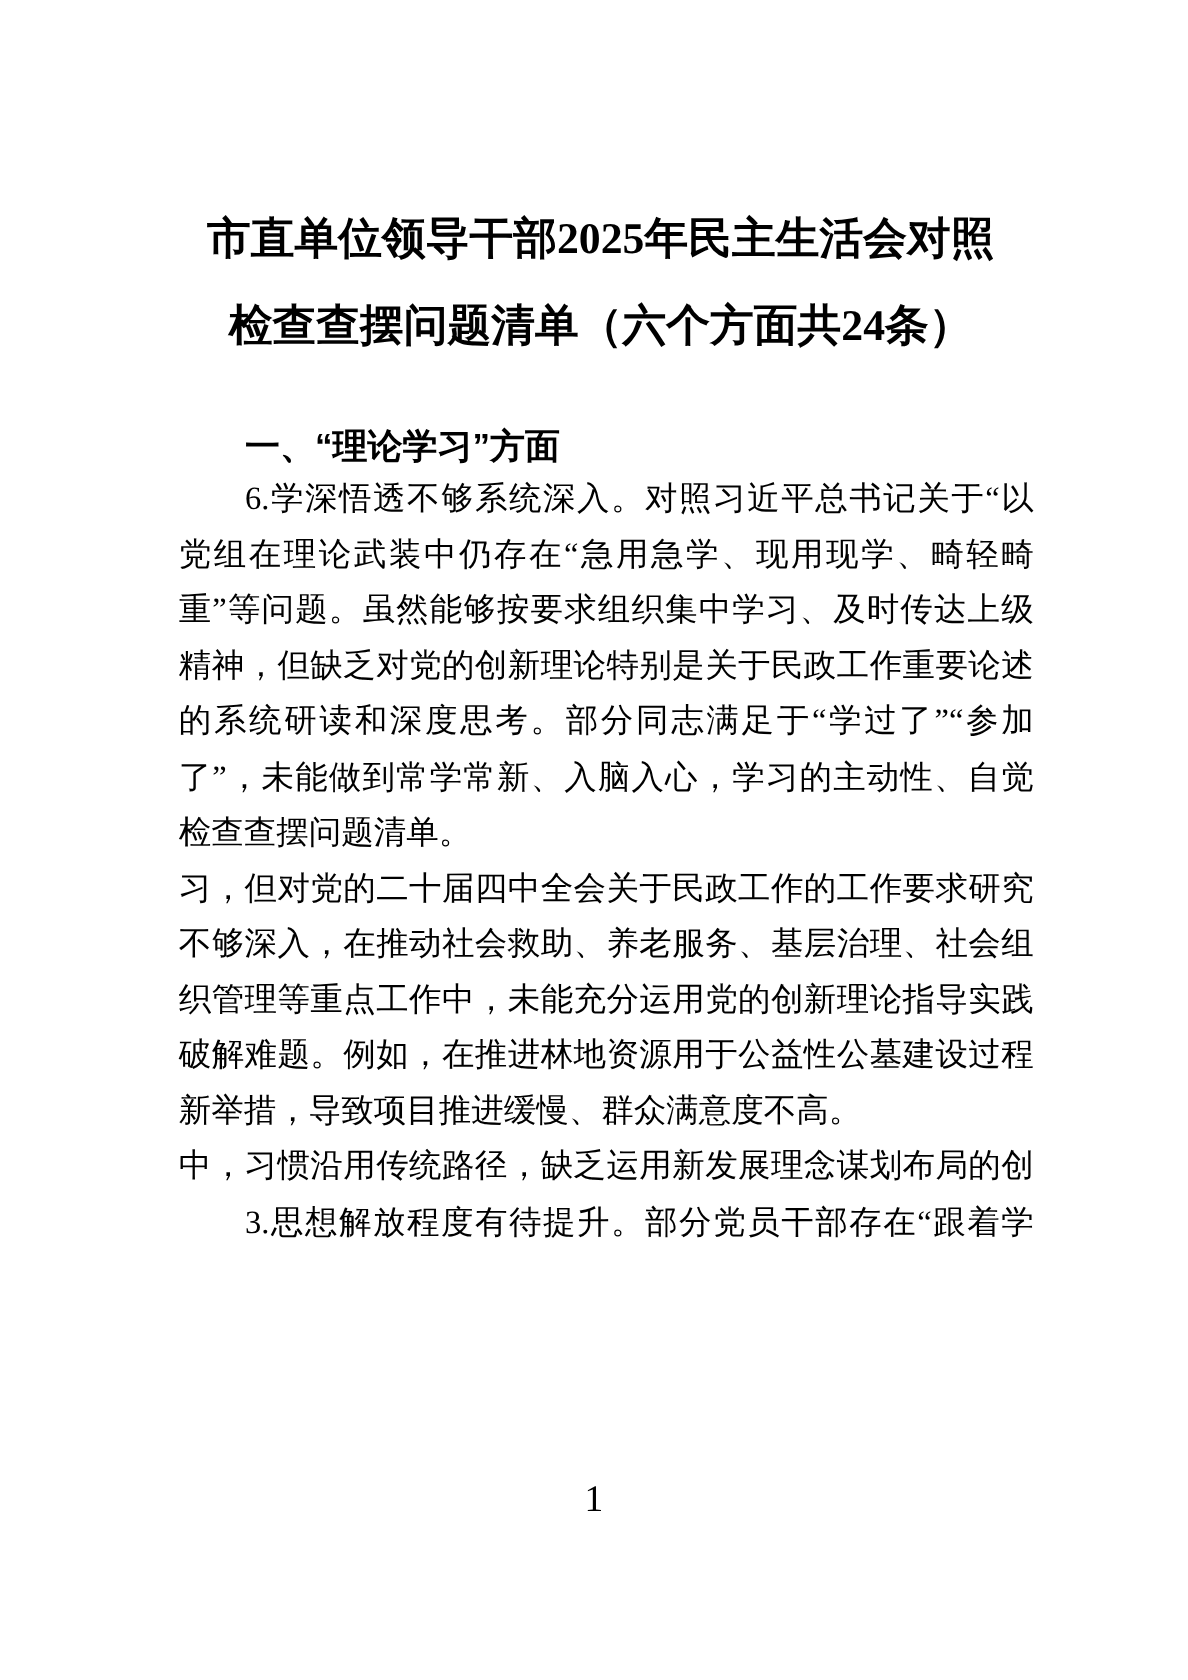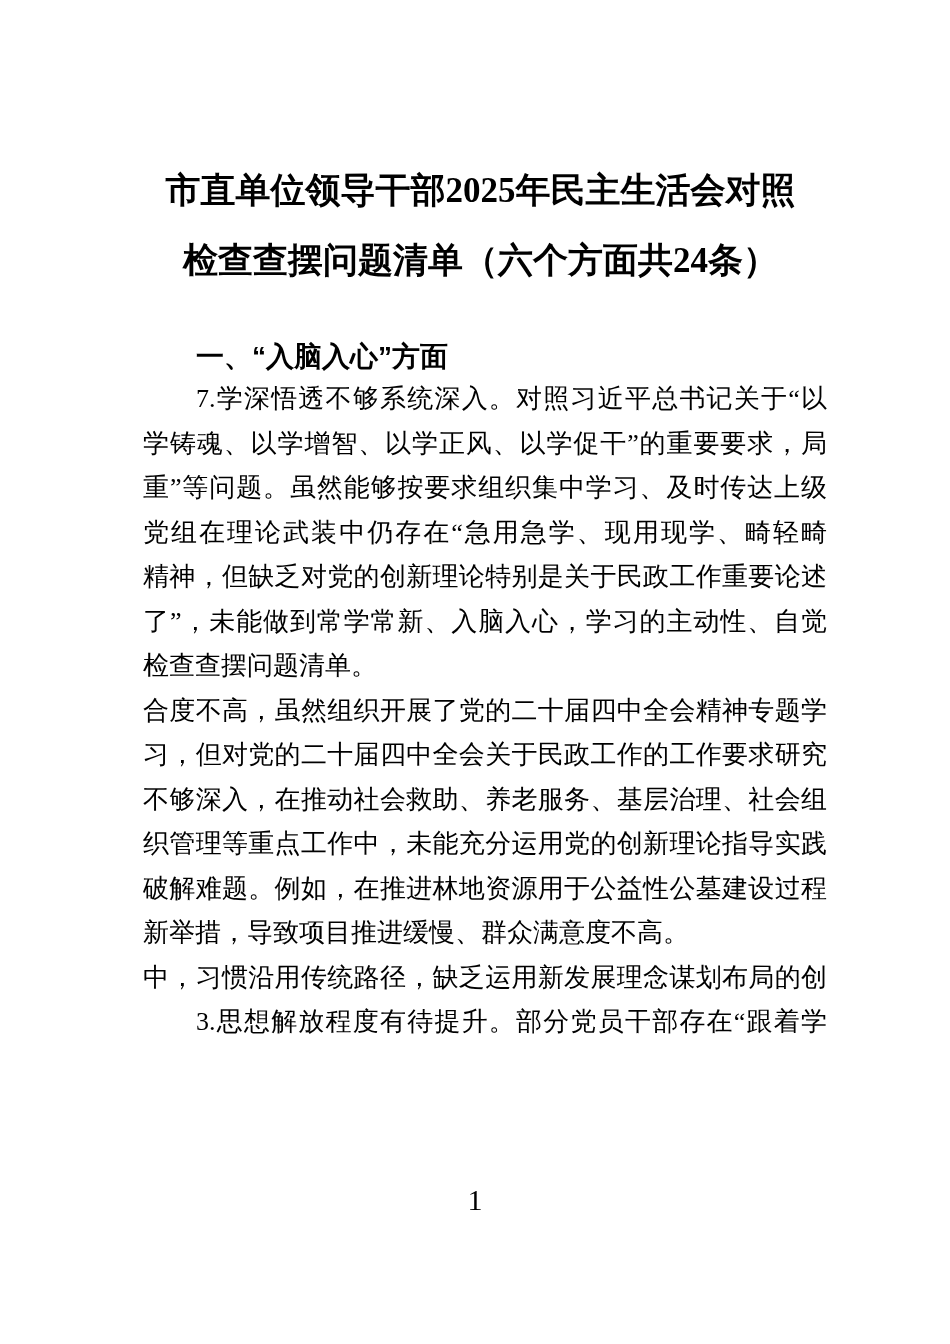--- a/index.html
+++ b/index.html
@@ -83,7 +83,7 @@
     <div class="title-line">检查查摆问题清单（六个方面共24条）</div>
   </div>
 
-  <div class="section-heading">一、“入脑入心”方面</div>
+  <div class="section-heading">一、“理论学习”方面</div>
 
   <div class="body-text" id="body-text">
       <div class="line first">7.学深悟透不够系统深入。对照习近平总书记关于“以</div>

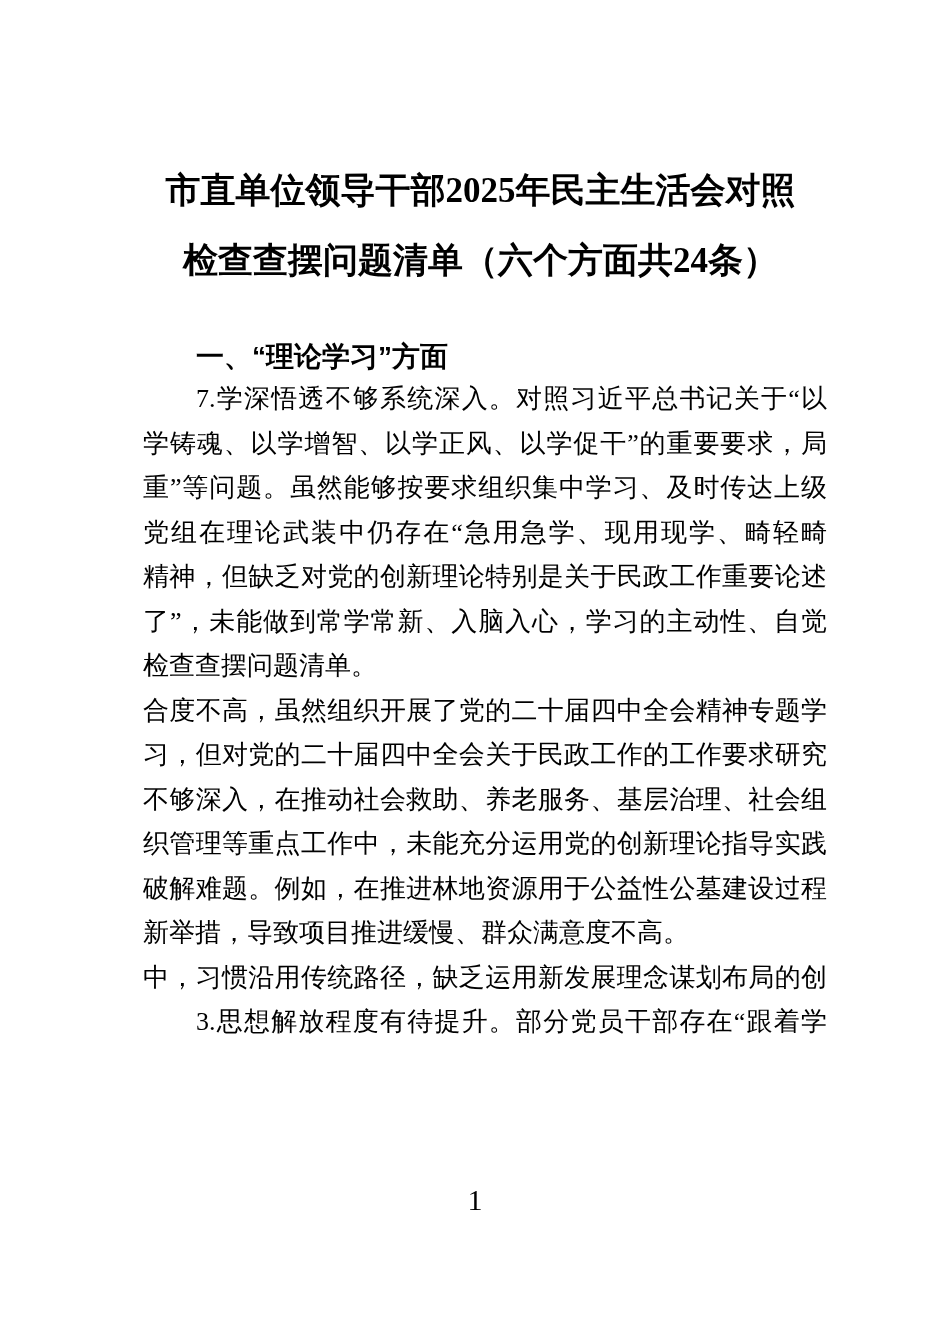--- a/index.html
+++ b/index.html
@@ -86,7 +86,7 @@
   <div class="section-heading">一、“理论学习”方面</div>
 
   <div class="body-text" id="body-text">
-      <div class="line first">7.学深悟透不够系统深入。对照习近平总书记关于“以</div>
+      <div class="line first">6.学深悟透不够系统深入。对照习近平总书记关于“以</div>
       <div class="line">学铸魂、以学增智、以学正风、以学促干”的重要要求，局</div>
       <div class="line">重”等问题。虽然能够按要求组织集中学习、及时传达上级</div>
       <div class="line">党组在理论武装中仍存在“急用急学、现用现学、畸轻畸</div>

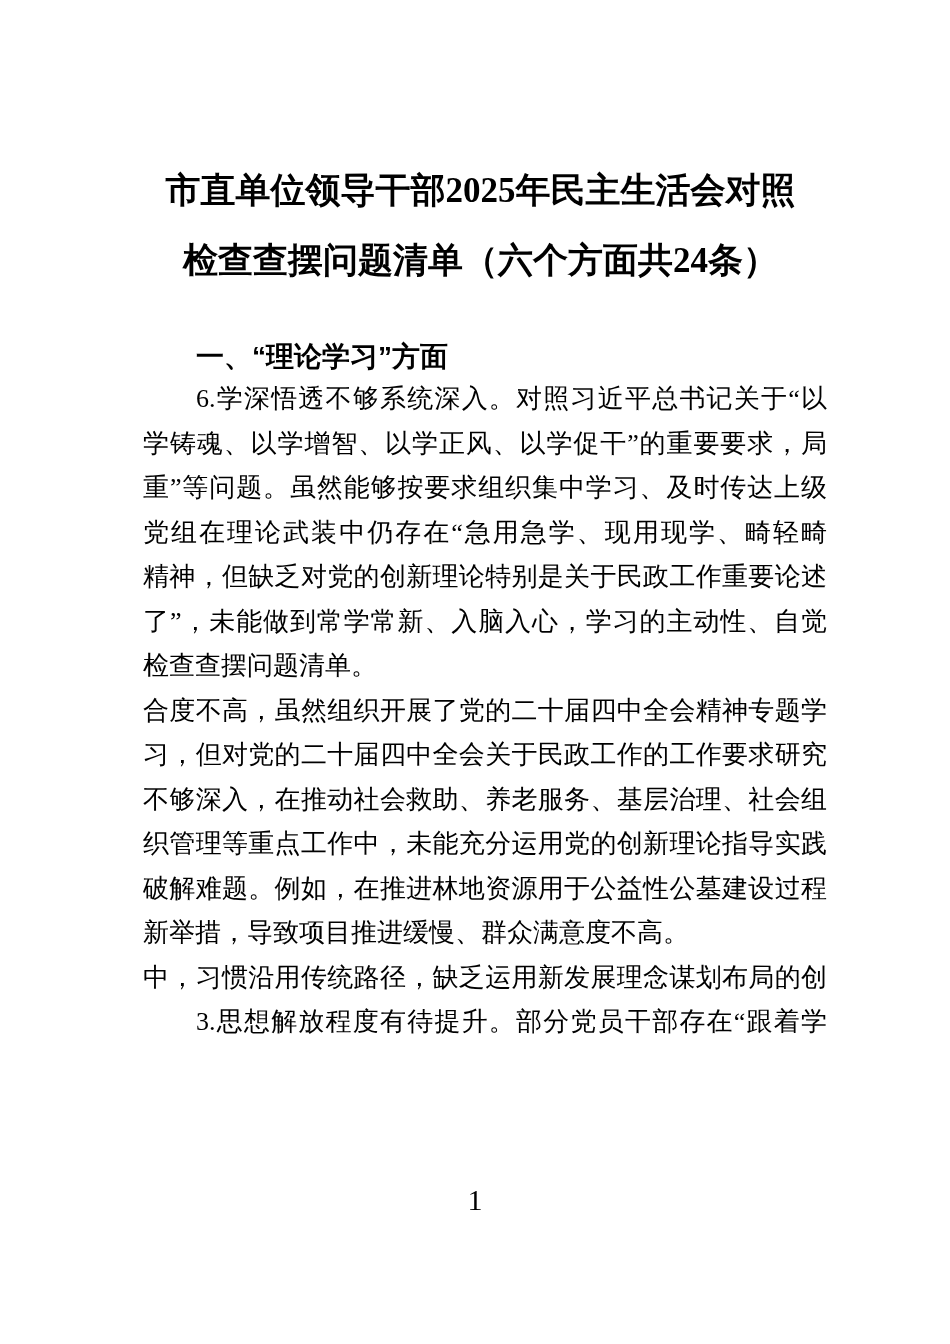--- a/index.html
+++ b/index.html
@@ -87,7 +87,6 @@
 
   <div class="body-text" id="body-text">
       <div class="line first">6.学深悟透不够系统深入。对照习近平总书记关于“以</div>
-      <div class="line">学铸魂、以学增智、以学正风、以学促干”的重要要求，局</div>
       <div class="line">重”等问题。虽然能够按要求组织集中学习、及时传达上级</div>
       <div class="line">党组在理论武装中仍存在“急用急学、现用现学、畸轻畸</div>
       <div class="line">精神，但缺乏对党的创新理论特别是关于民政工作重要论述</div>

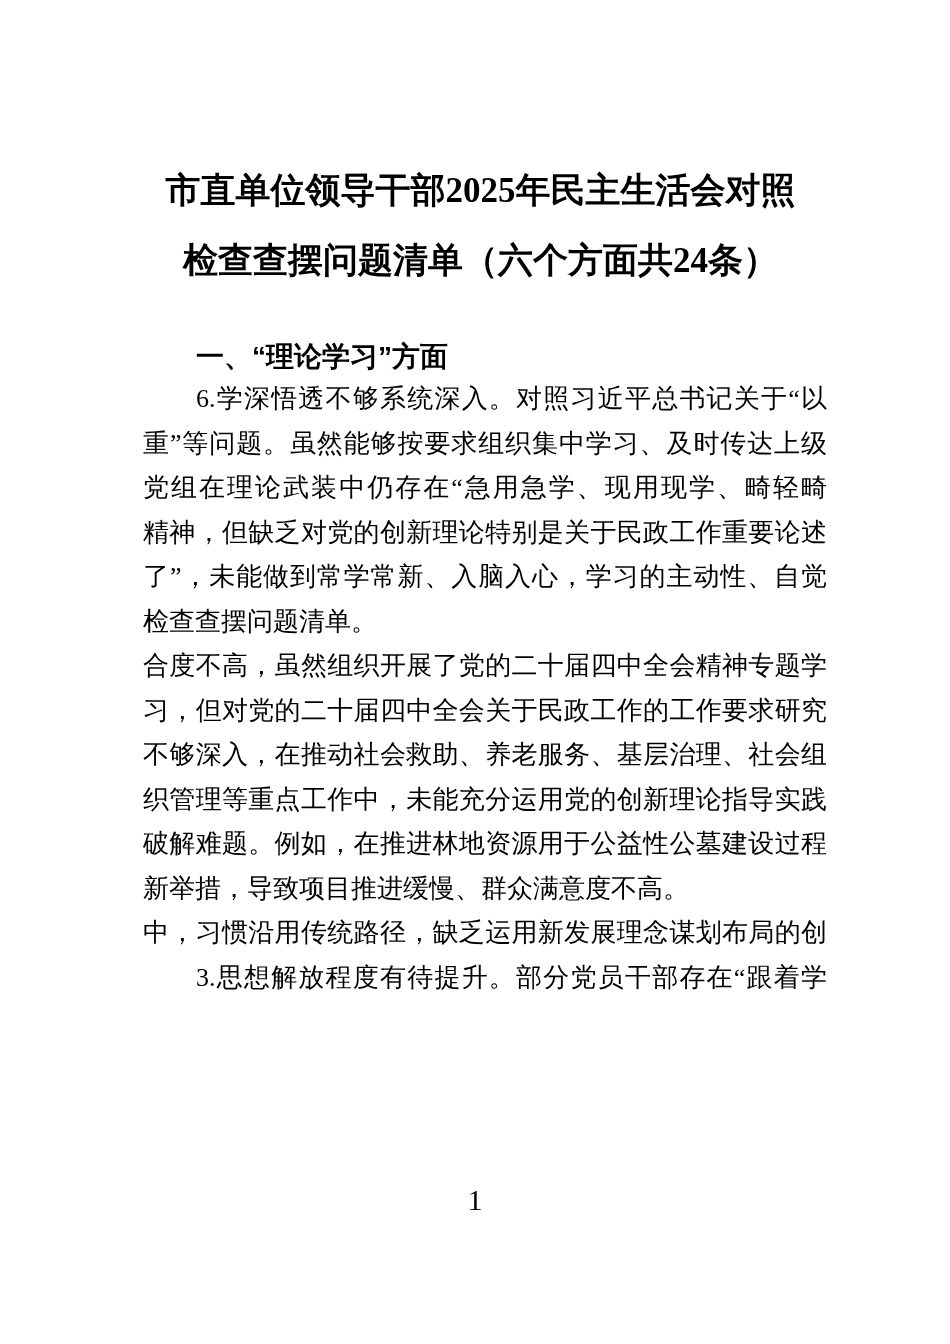--- a/index.html
+++ b/index.html
@@ -87,8 +87,8 @@
 
   <div class="body-text" id="body-text">
       <div class="line first">6.学深悟透不够系统深入。对照习近平总书记关于“以</div>
+      <div class="line">党组在理论武装中仍存在“急用急学、现用现学、畸轻畸</div>
       <div class="line">重”等问题。虽然能够按要求组织集中学习、及时传达上级</div>
-      <div class="line">党组在理论武装中仍存在“急用急学、现用现学、畸轻畸</div>
       <div class="line">精神，但缺乏对党的创新理论特别是关于民政工作重要论述</div>
       <div class="line">了”，未能做到常学常新、入脑入心，学习的主动性、自觉</div>
       <div class="line end">检查查摆问题清单。</div>

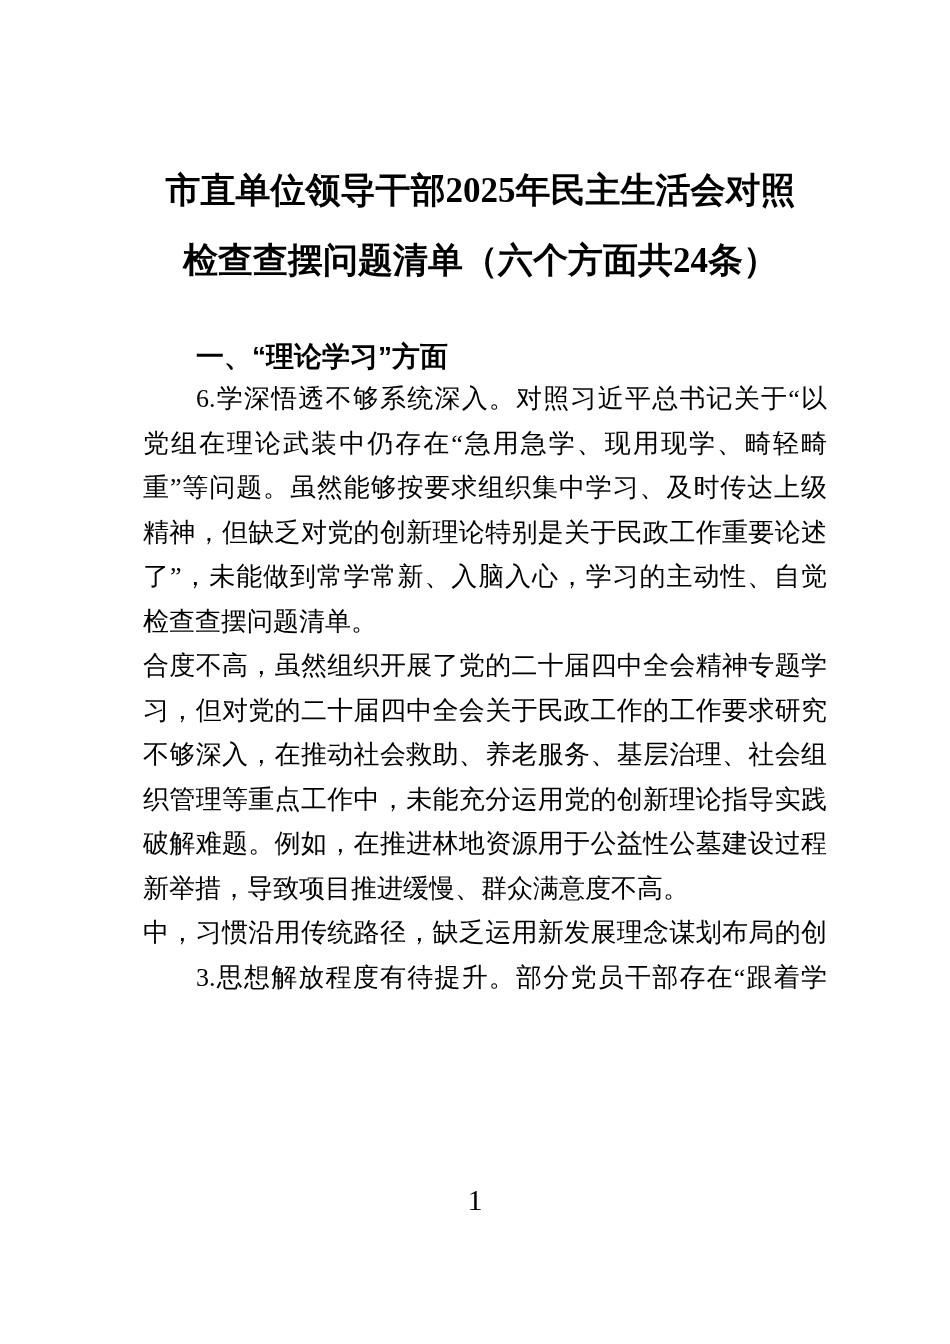--- a/index.html
+++ b/index.html
@@ -90,6 +90,7 @@
       <div class="line">党组在理论武装中仍存在“急用急学、现用现学、畸轻畸</div>
       <div class="line">重”等问题。虽然能够按要求组织集中学习、及时传达上级</div>
       <div class="line">精神，但缺乏对党的创新理论特别是关于民政工作重要论述</div>
+      <div class="line">的系统研读和深度思考。部分同志满足于“学过了”“参加</div>
       <div class="line">了”，未能做到常学常新、入脑入心，学习的主动性、自觉</div>
       <div class="line end">检查查摆问题清单。</div>
       <div class="line">合度不高，虽然组织开展了党的二十届四中全会精神专题学</div>

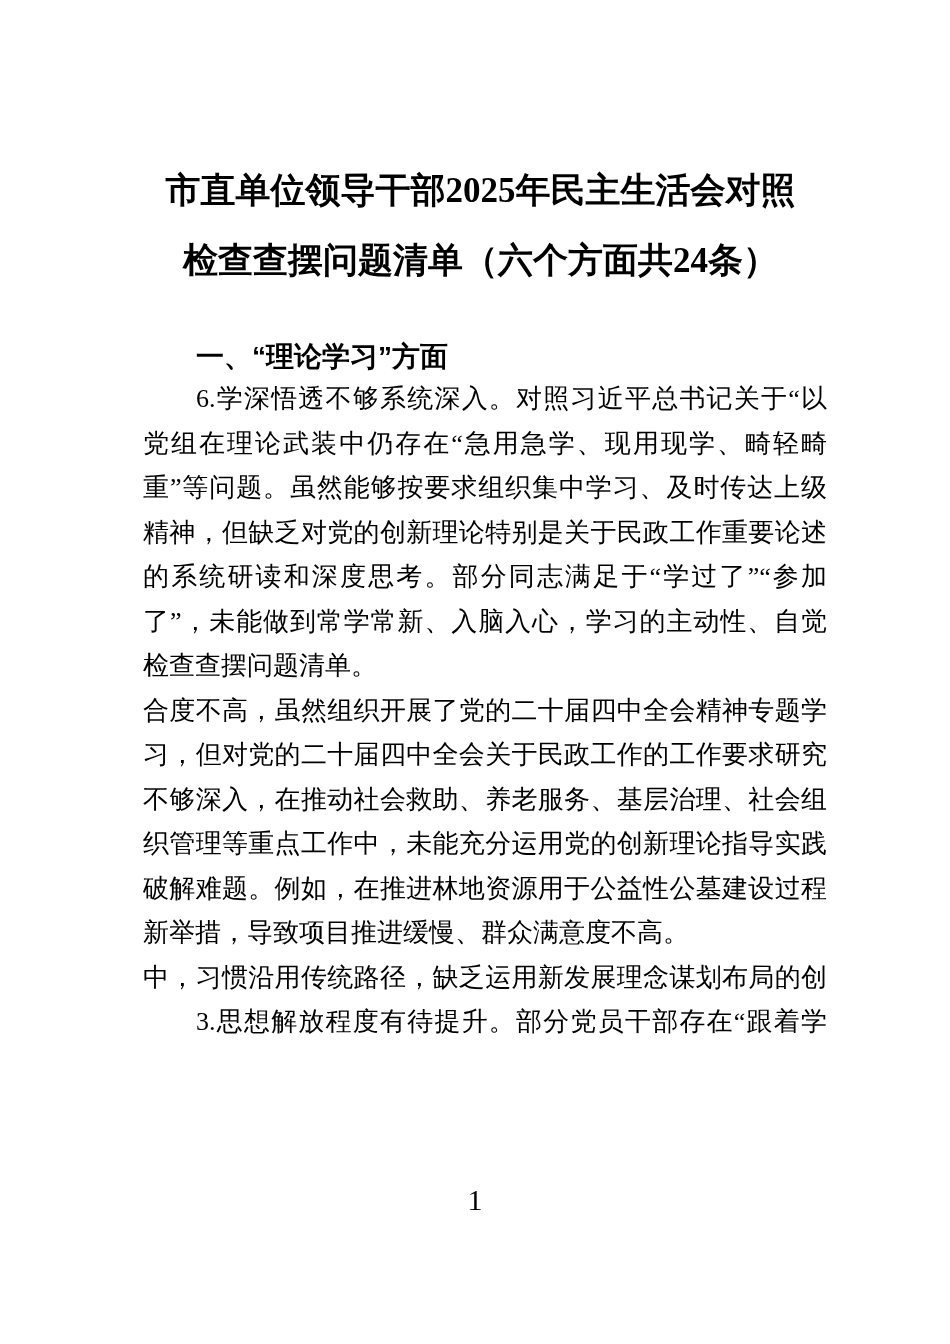--- a/index.html
+++ b/index.html
@@ -93,7 +93,6 @@
       <div class="line">的系统研读和深度思考。部分同志满足于“学过了”“参加</div>
       <div class="line">了”，未能做到常学常新、入脑入心，学习的主动性、自觉</div>
       <div class="line end">检查查摆问题清单。</div>
-      <div class="line">合度不高，虽然组织开展了党的二十届四中全会精神专题学</div>
       <div class="line">习，但对党的二十届四中全会关于民政工作的工作要求研究</div>
       <div class="line">不够深入，在推动社会救助、养老服务、基层治理、社会组</div>
       <div class="line">织管理等重点工作中，未能充分运用党的创新理论指导实践</div>

